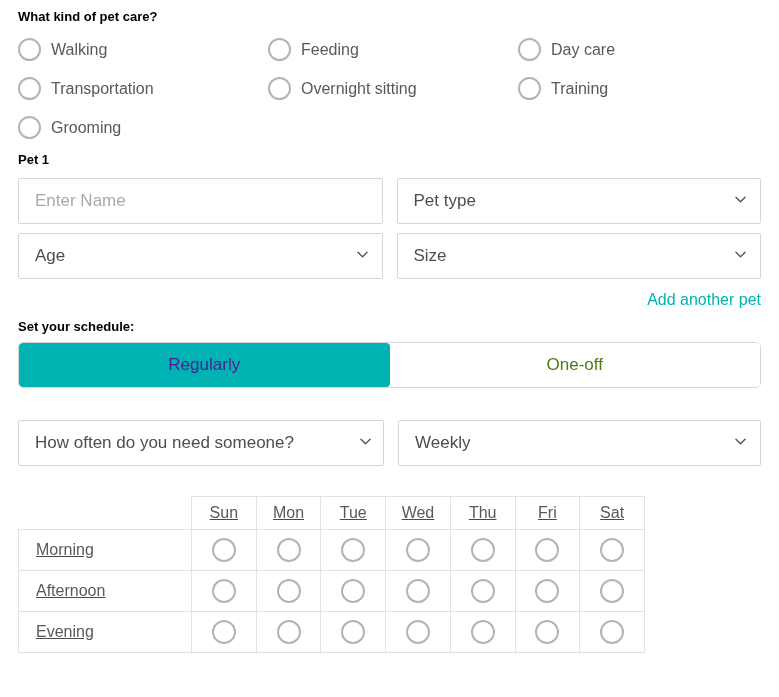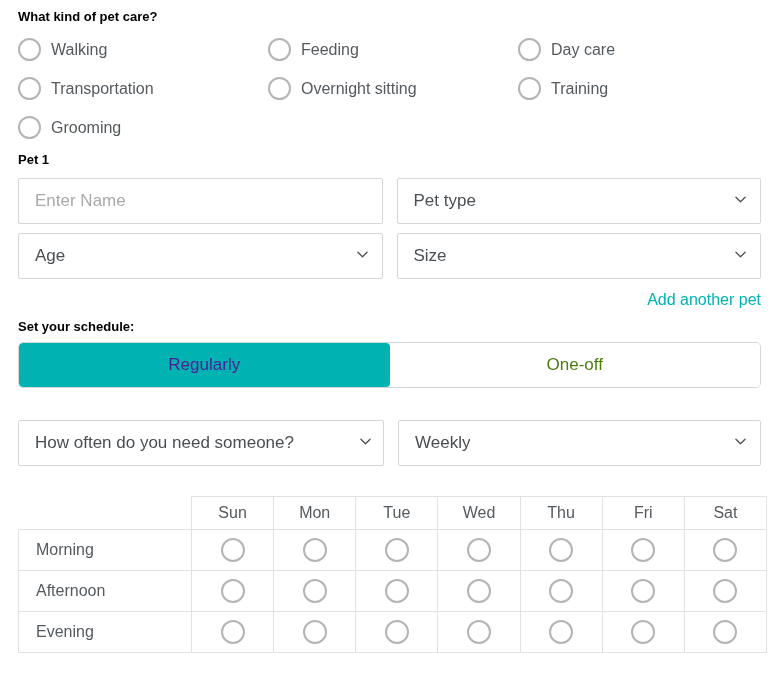--- a/index.html
+++ b/index.html
@@ -155,8 +155,9 @@
   .sched-wrap { margin-top: 30px; }
   table.schedule {
     border-collapse: collapse;
-    width: 749px;
+    width: 627px;
     table-layout: fixed;
+    text-decoration: underline;
   }
   table.schedule col.rowlabel { width: 173px; }
   table.schedule th {

